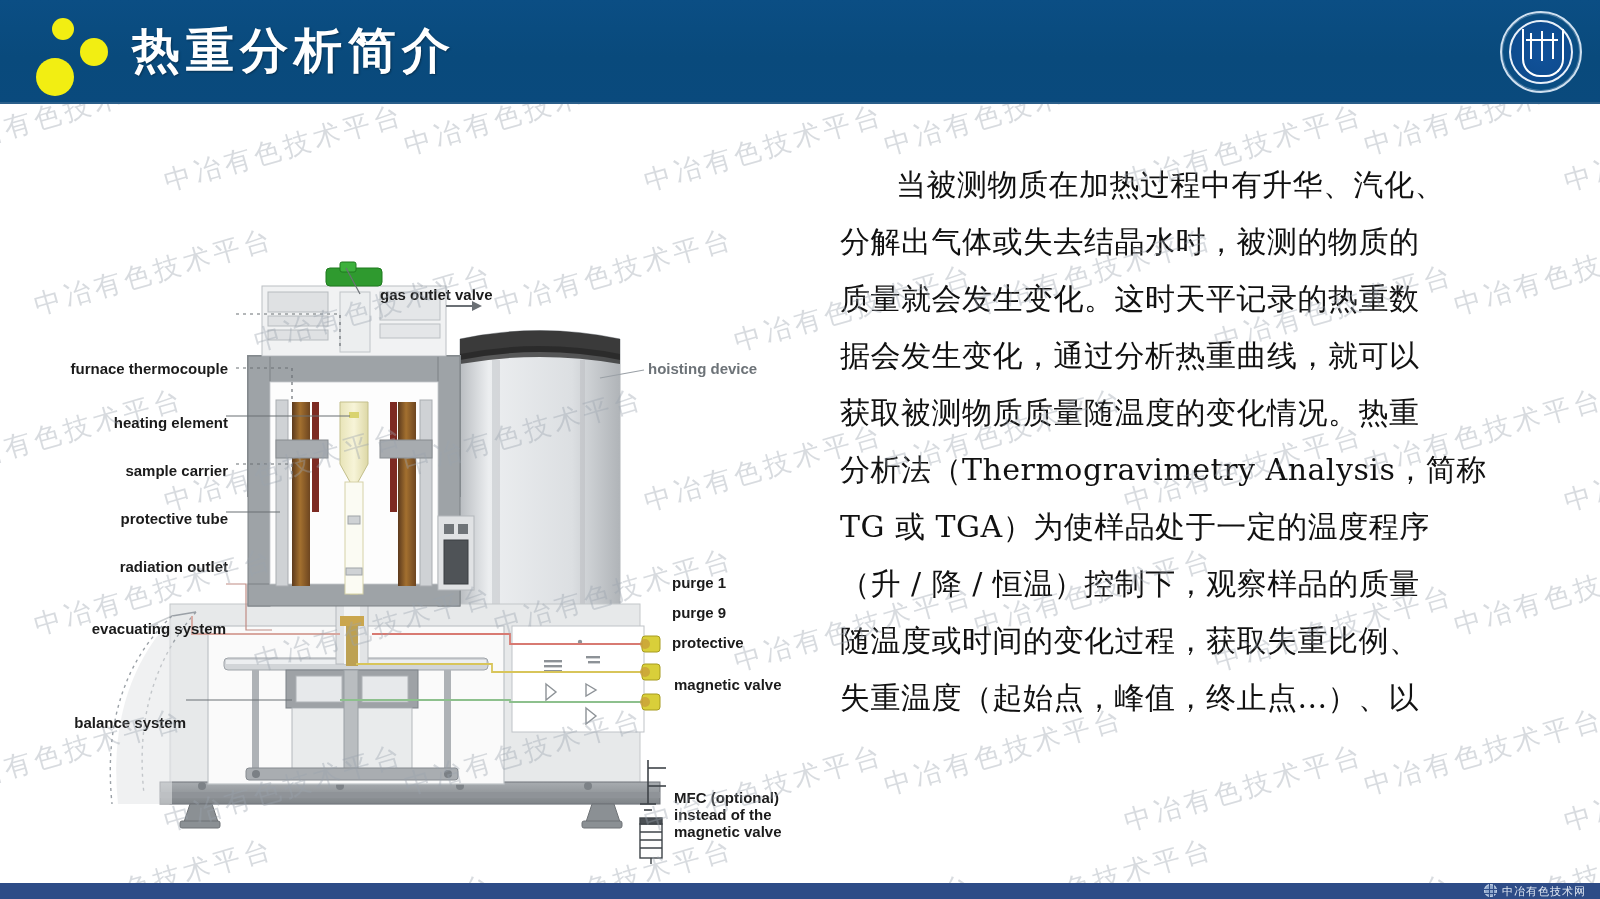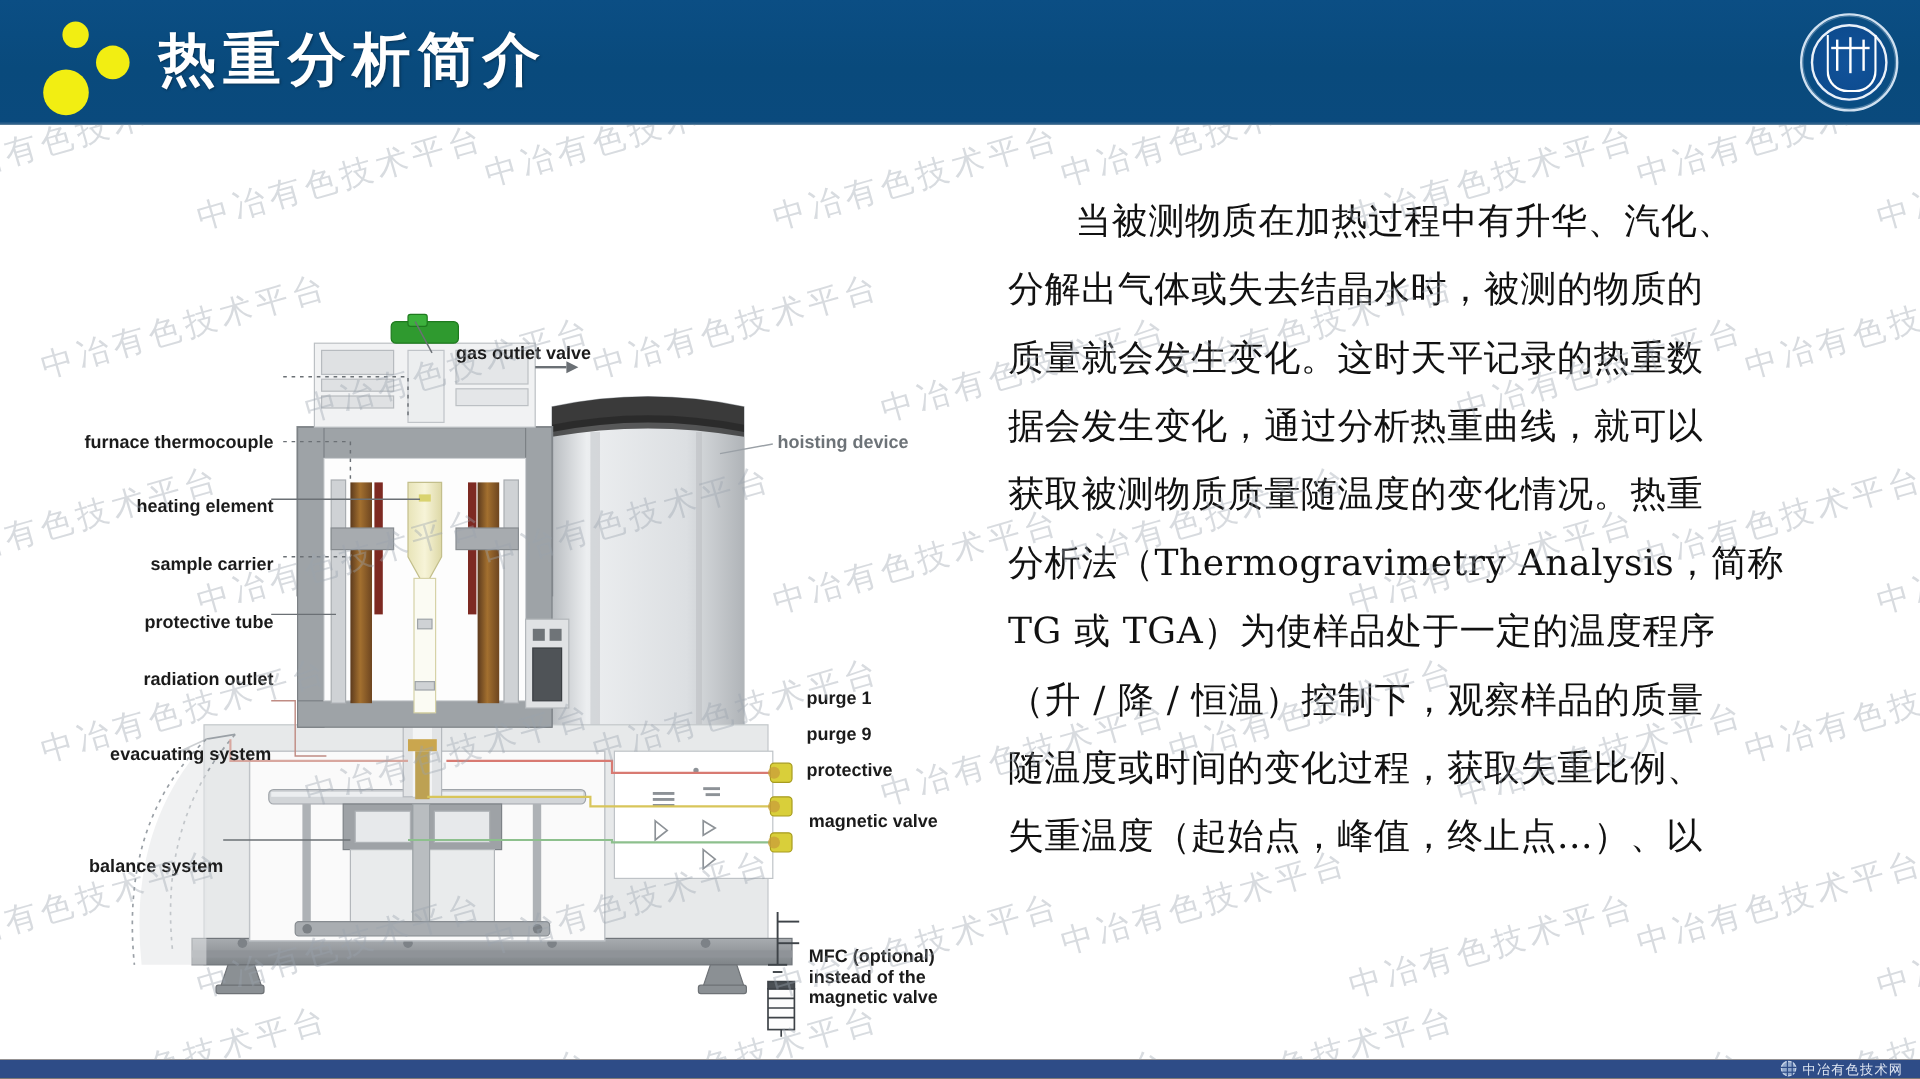--- a/index.html
+++ b/index.html
@@ -10,7 +10,7 @@
     font-family:"Liberation Sans","DejaVu Sans",sans-serif;
     overflow:hidden;position:relative;
   }
-  .slide{position:absolute;inset:0;width:1600px;height:899px;background:#a16207;overflow:hidden;}
+  .slide{position:absolute;inset:0;width:1600px;height:899px;background:#15803d;overflow:hidden;}
 
   
   .header{

